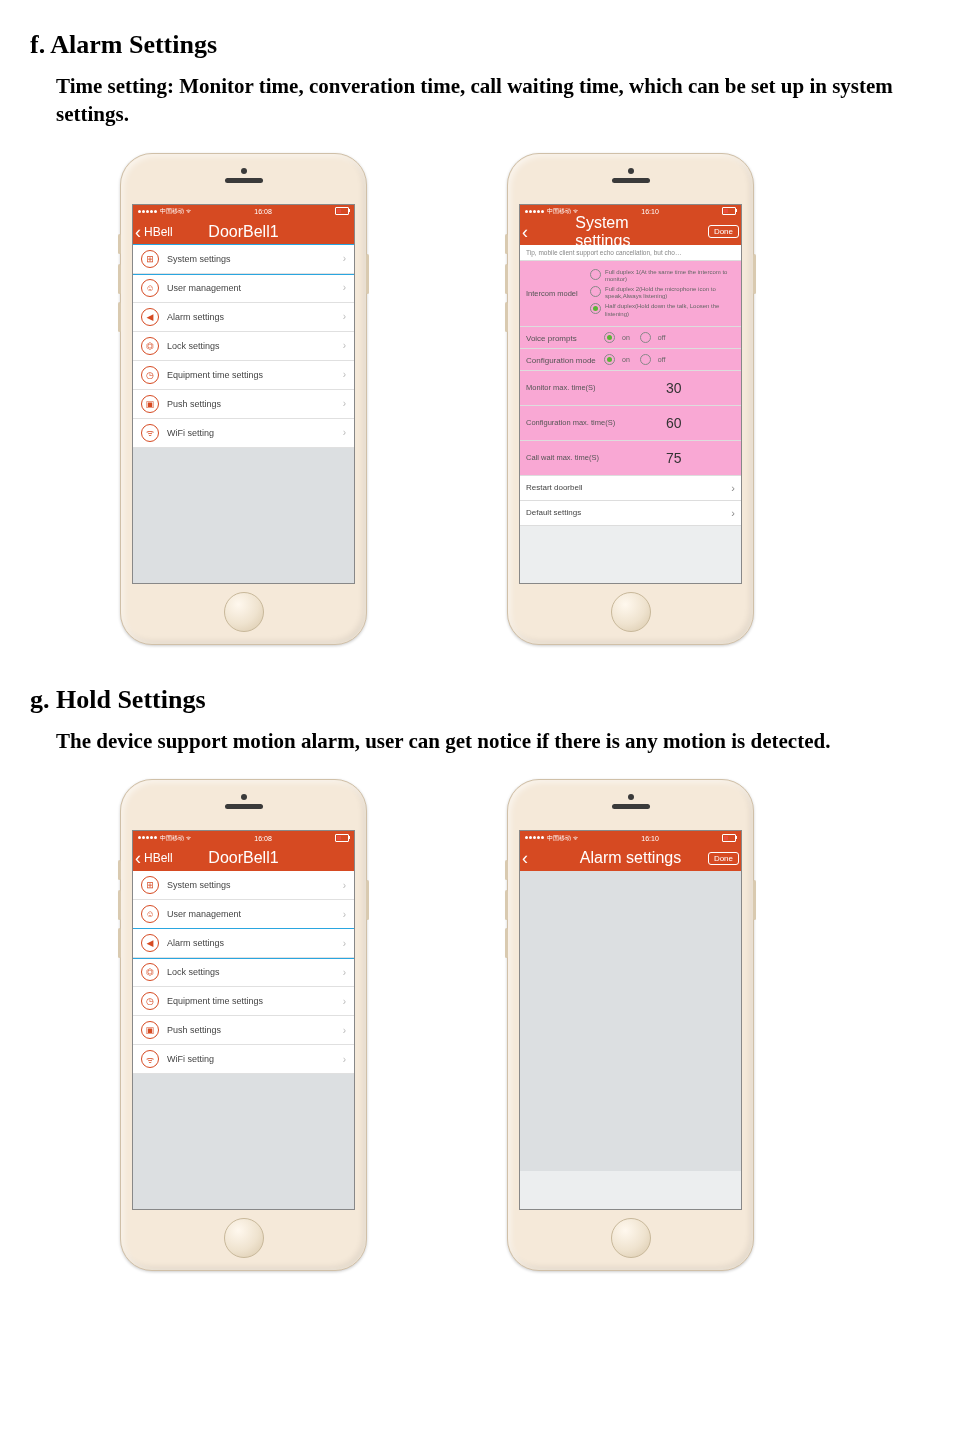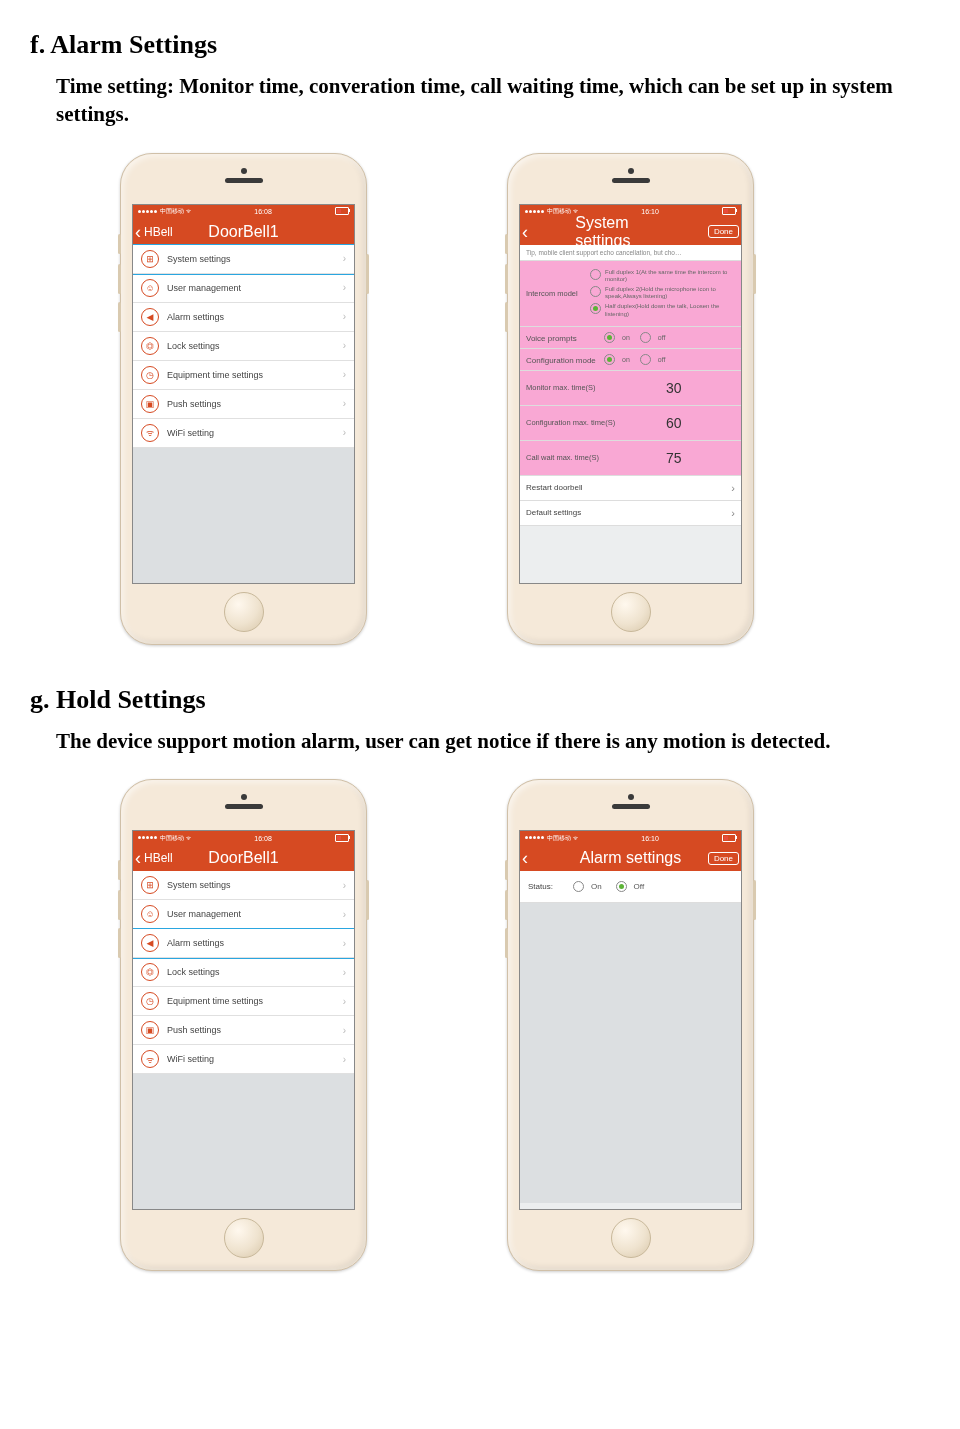--- a/index.html
+++ b/index.html
@@ -306,19 +306,6 @@
         <span class="title">Alarm settings</span>
         <span class="done">Done</span>
       </div>
-      <div class="alarm-body">
-        <div class="alarm-status">
-          <span class="lbl">Status:</span>
-          <span class="pair" style="display:flex;align-items:center;gap:3px;">
-              <span class="radio"></span>
-              <span>On</span>
-            </span>
-          <span class="pair" style="display:flex;align-items:center;gap:3px;">
-              <span class="radio on"></span>
-              <span>Off</span>
-            </span>
-        </div>
-      </div>
       <div class="gray-fill" style="height:300px;"></div>
     </div>
     <div class="home"></div>

